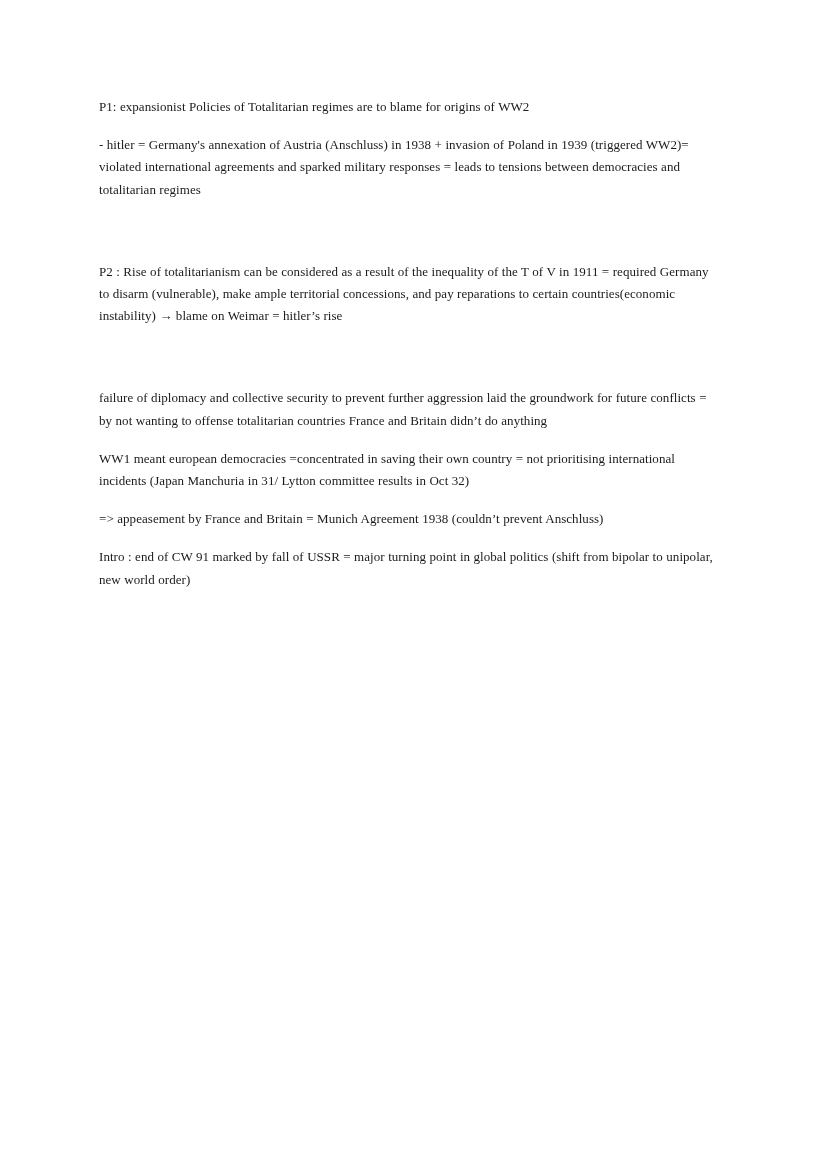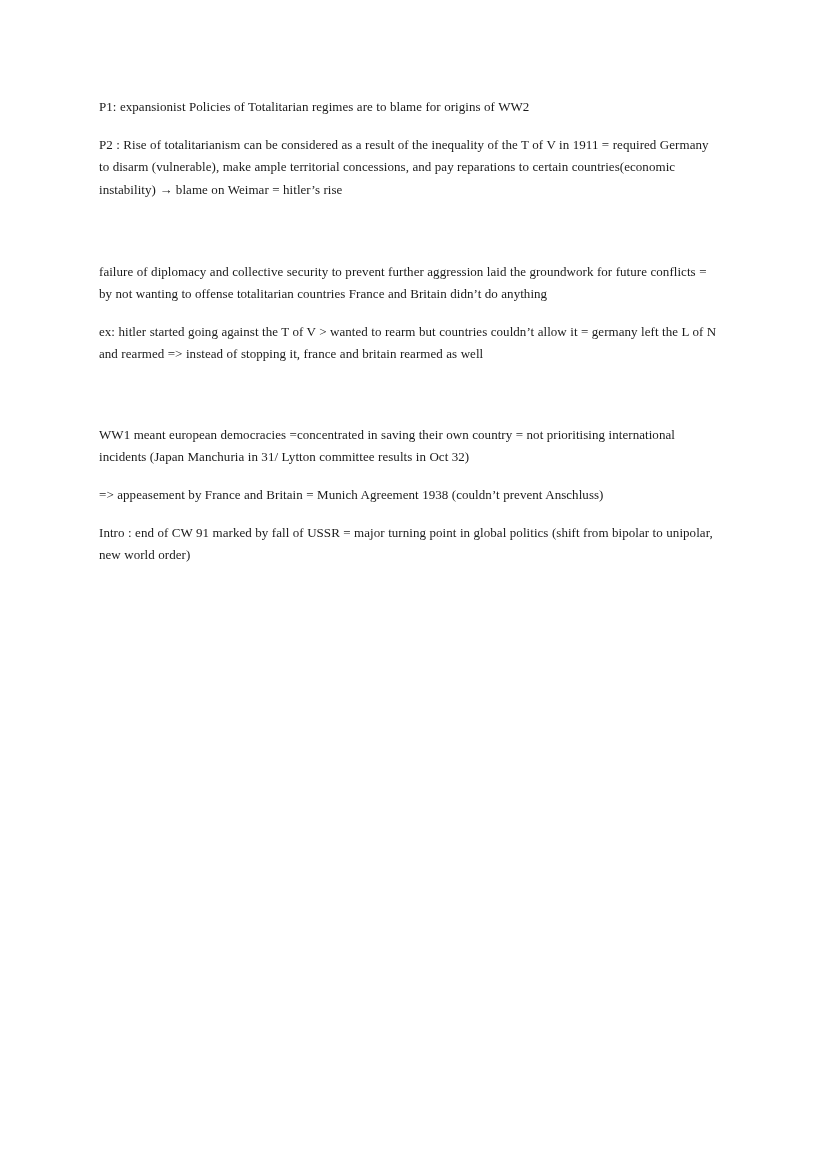--- a/index.html
+++ b/index.html
@@ -61,6 +61,7 @@
 
     <p class="para">P1: expansionist Policies of Totalitarian regimes are to blame for origins of WW2</p>
 
+    <p class="para gap-big">- hitler = Germany's annexation of Austria (Anschluss) in 1938 + invasion of Poland in 1939 (triggered WW2)= violated international agreements and sparked military responses = leads to tensions between democracies and totalitarian regimes</p>
 
     <p class="para gap-big">P2 : Rise of totalitarianism can be considered as a result of the inequality of the T of V in 1911 = required Germany to disarm (vulnerable), make ample territorial concessions, and pay reparations to certain countries(economic instability) → blame on Weimar = hitler’s rise</p>
 

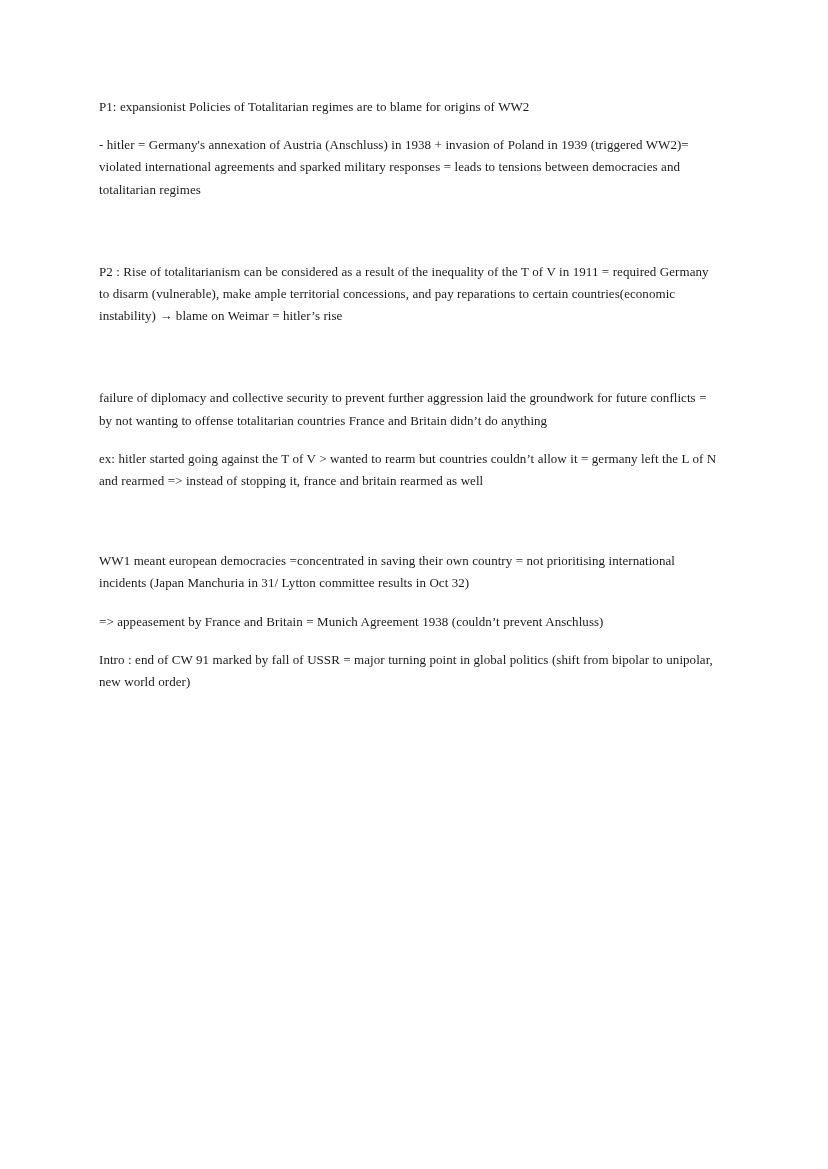--- a/index.html
+++ b/index.html
@@ -67,7 +67,6 @@
 
     <p class="para">failure of diplomacy and collective security to prevent further aggression laid the groundwork for future conflicts = by not wanting to offense totalitarian countries France and Britain didn’t do anything</p>
 
-    <p class="para gap-med">ex: hitler started going against the T of V &gt; wanted to rearm but countries couldn’t allow it = germany left the L of N and rearmed =&gt; instead of stopping it, france and britain rearmed as well</p>
 
 
     <p class="para">WW1 meant european democracies =concentrated in saving their own country = not prioritising international incidents (Japan Manchuria in 31/ Lytton committee results in Oct 32)</p>

